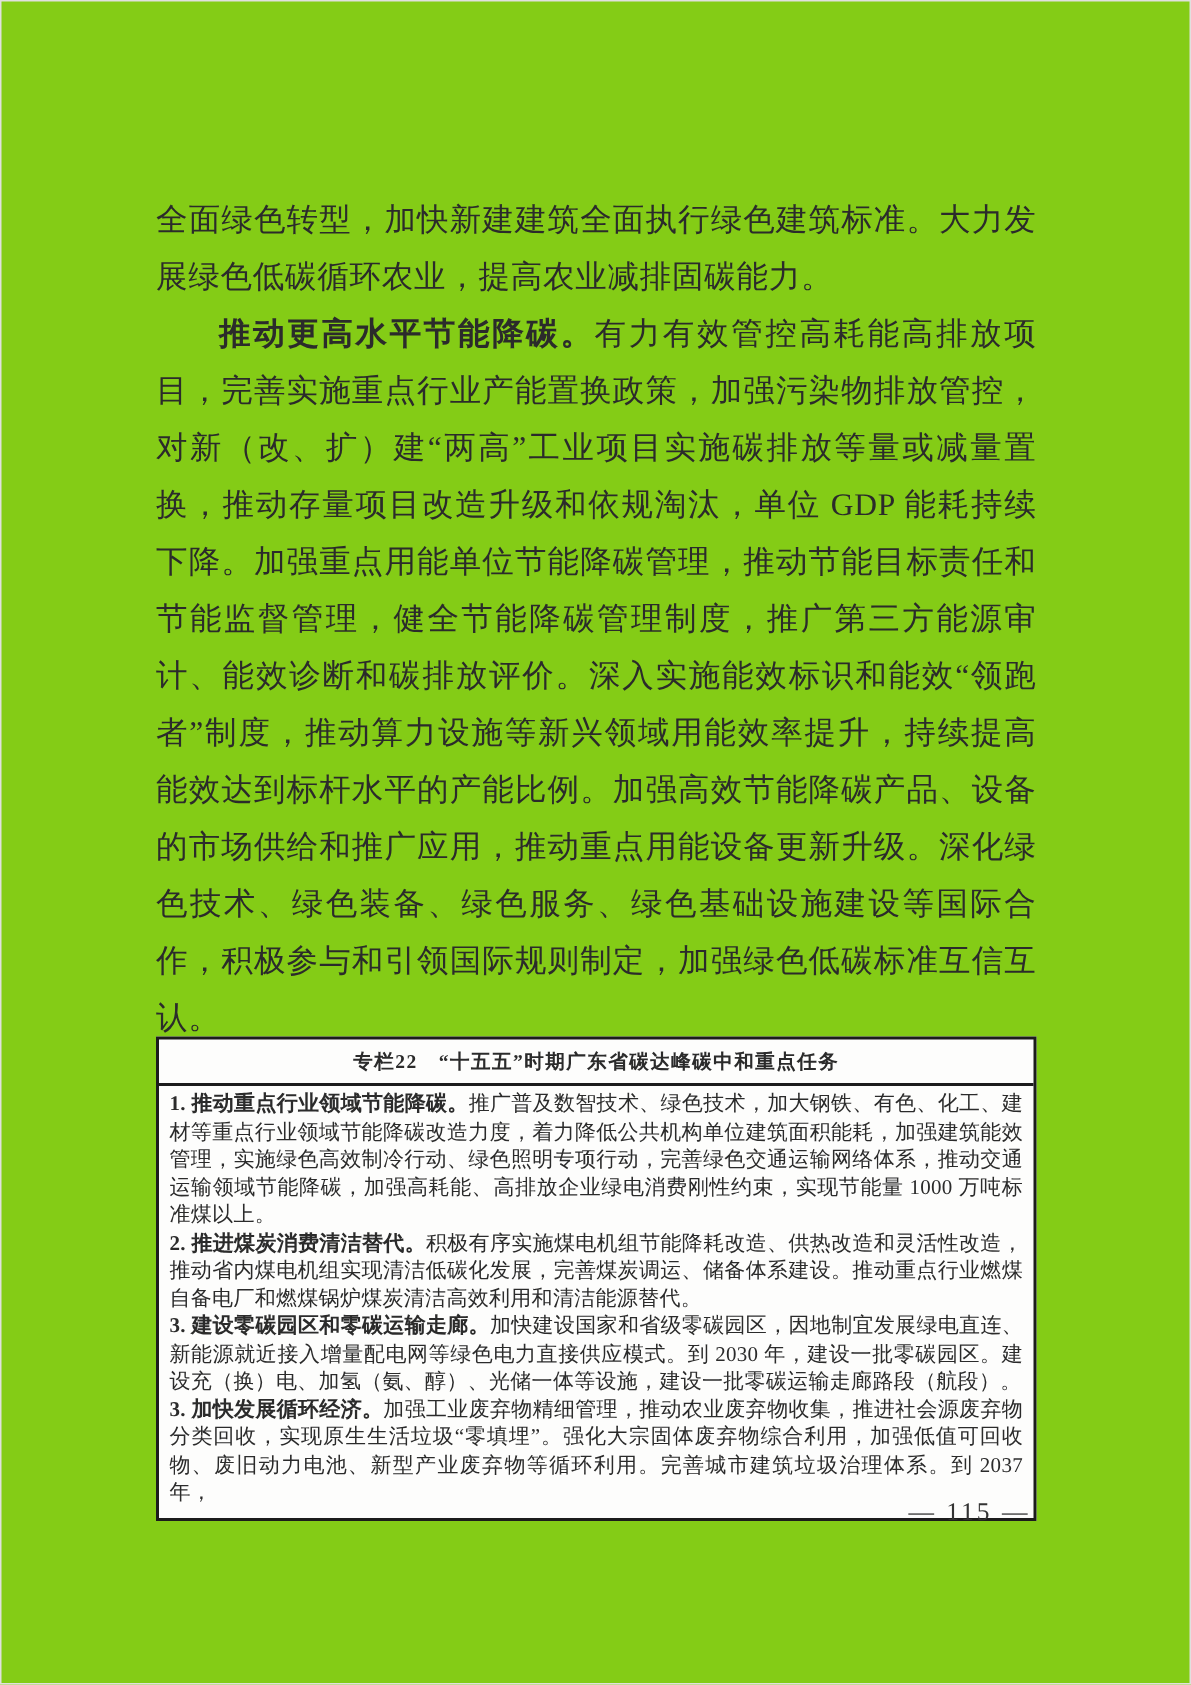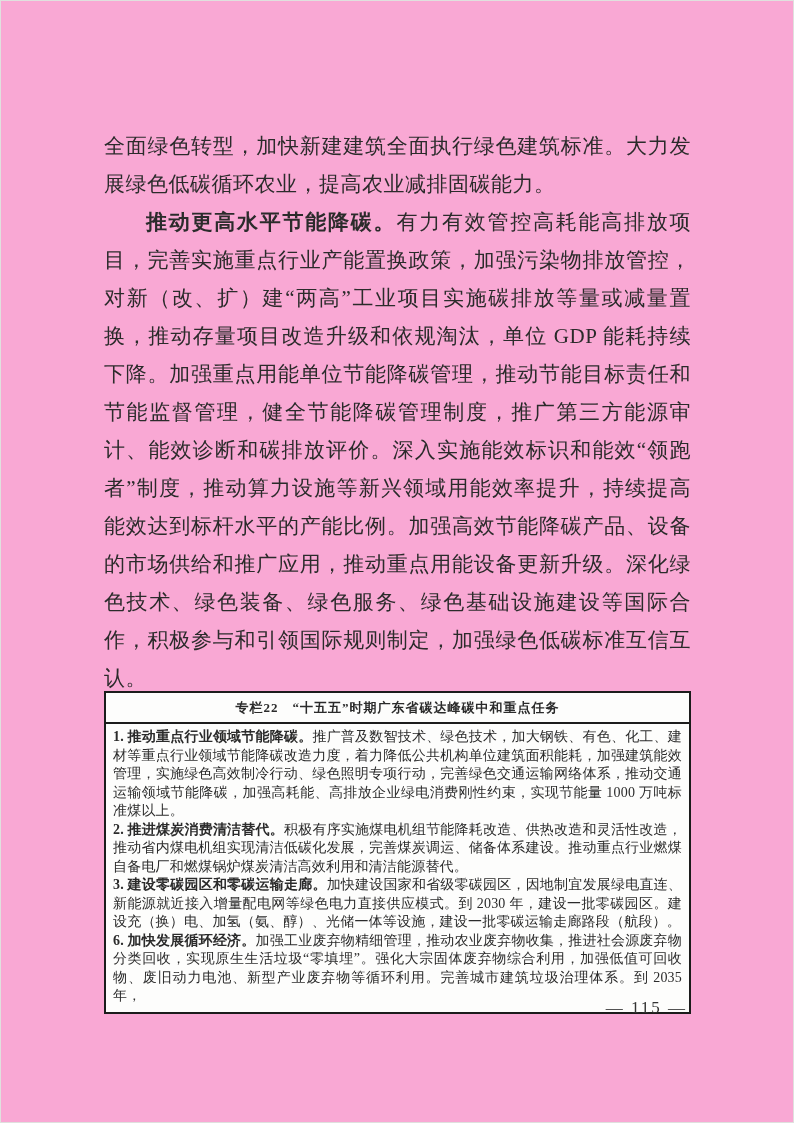--- a/index.html
+++ b/index.html
@@ -8,7 +8,7 @@
     position: relative;
     width: 794px;
     height: 1123px;
-    background: #f9a8d4;
+    background: #84cc16;
     border: 1px solid #e0e0de;
     box-sizing: border-box;
     font-family: "Liberation Serif", "DejaVu Serif", serif;

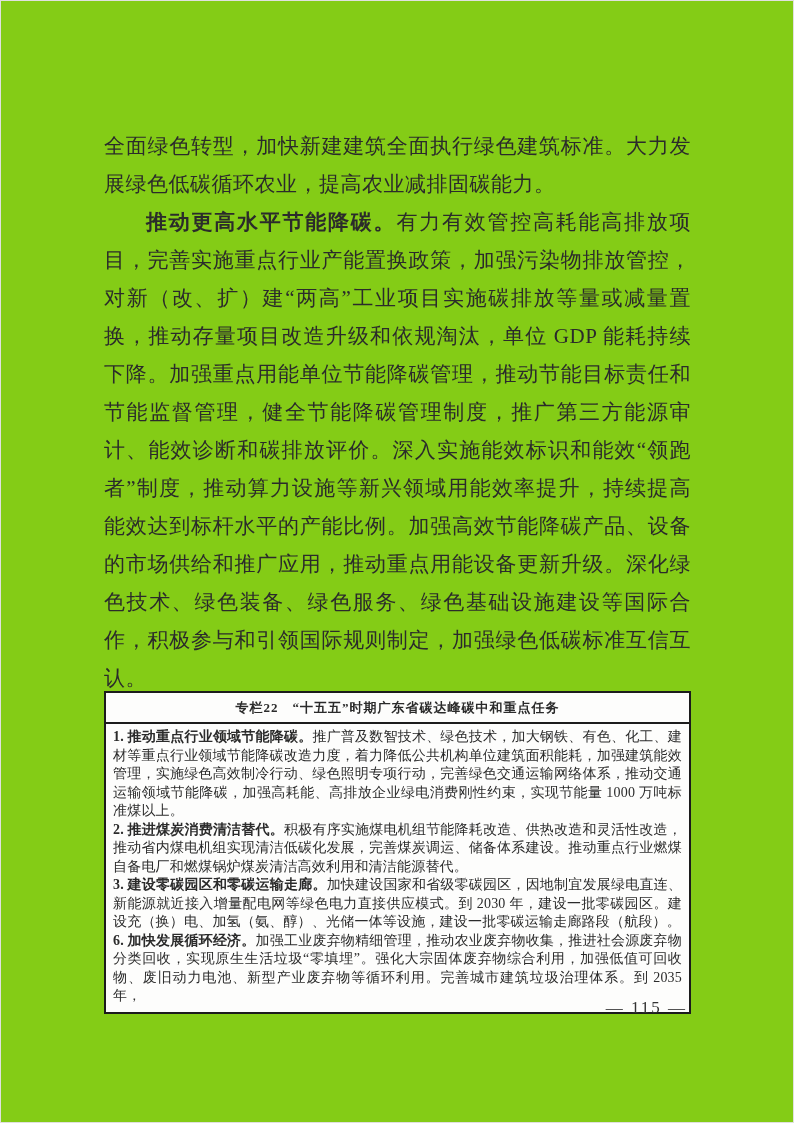--- a/index.html
+++ b/index.html
@@ -81,7 +81,7 @@
       <p class="box-item"><span class="item-lead">1. 推动重点行业领域节能降碳。</span><span>推广普及数智技术、绿色技术，加大钢铁、有色、化工、建材等重点行业领域节能降碳改造力度，着力降低公共机构单位建筑面积能耗，加强建筑能效管理，实施绿色高效制冷行动、绿色照明专项行动，完善绿色交通运输网络体系，推动交通运输领域节能降碳，加强高耗能、高排放企业绿电消费刚性约束，实现节能量 1000 万吨标准煤以上。</span></p>
       <p class="box-item"><span class="item-lead">2. 推进煤炭消费清洁替代。</span><span>积极有序实施煤电机组节能降耗改造、供热改造和灵活性改造，推动省内煤电机组实现清洁低碳化发展，完善煤炭调运、储备体系建设。推动重点行业燃煤自备电厂和燃煤锅炉煤炭清洁高效利用和清洁能源替代。</span></p>
       <p class="box-item"><span class="item-lead">3. 建设零碳园区和零碳运输走廊。</span><span>加快建设国家和省级零碳园区，因地制宜发展绿电直连、新能源就近接入增量配电网等绿色电力直接供应模式。到 2030 年，建设一批零碳园区。建设充（换）电、加氢（氨、醇）、光储一体等设施，建设一批零碳运输走廊路段（航段）。</span></p>
-      <p class="box-item"><span class="item-lead">6. 加快发展循环经济。</span><span>加强工业废弃物精细管理，推动农业废弃物收集，推进社会源废弃物分类回收，实现原生生活垃圾“零填埋”。强化大宗固体废弃物综合利用，加强低值可回收物、废旧动力电池、新型产业废弃物等循环利用。完善城市建筑垃圾治理体系。到 2035 年，</span></p>
+      <p class="box-item"><span class="item-lead">3. 加快发展循环经济。</span><span>加强工业废弃物精细管理，推动农业废弃物收集，推进社会源废弃物分类回收，实现原生生活垃圾“零填埋”。强化大宗固体废弃物综合利用，加强低值可回收物、废旧动力电池、新型产业废弃物等循环利用。完善城市建筑垃圾治理体系。到 2035 年，</span></p>
     </div>
   </div>
 

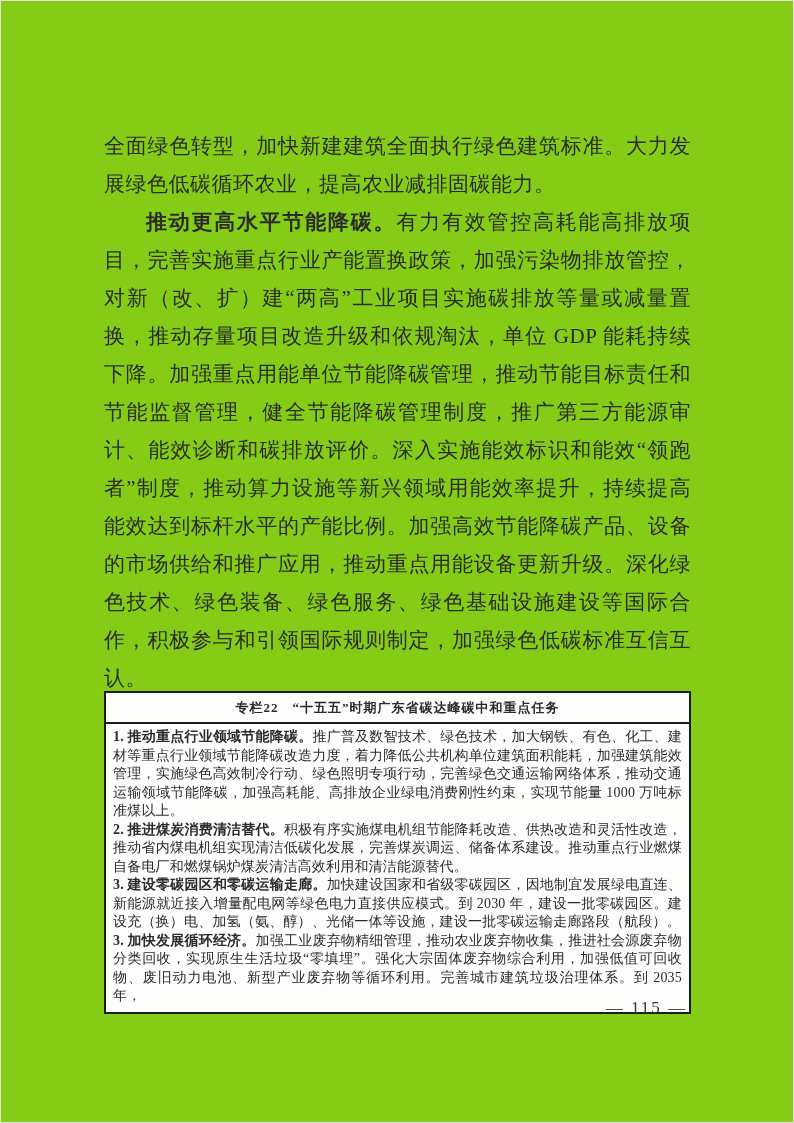--- a/index.html
+++ b/index.html
@@ -81,7 +81,7 @@
       <p class="box-item"><span class="item-lead">1. 推动重点行业领域节能降碳。</span><span>推广普及数智技术、绿色技术，加大钢铁、有色、化工、建材等重点行业领域节能降碳改造力度，着力降低公共机构单位建筑面积能耗，加强建筑能效管理，实施绿色高效制冷行动、绿色照明专项行动，完善绿色交通运输网络体系，推动交通运输领域节能降碳，加强高耗能、高排放企业绿电消费刚性约束，实现节能量 1000 万吨标准煤以上。</span></p>
       <p class="box-item"><span class="item-lead">2. 推进煤炭消费清洁替代。</span><span>积极有序实施煤电机组节能降耗改造、供热改造和灵活性改造，推动省内煤电机组实现清洁低碳化发展，完善煤炭调运、储备体系建设。推动重点行业燃煤自备电厂和燃煤锅炉煤炭清洁高效利用和清洁能源替代。</span></p>
       <p class="box-item"><span class="item-lead">3. 建设零碳园区和零碳运输走廊。</span><span>加快建设国家和省级零碳园区，因地制宜发展绿电直连、新能源就近接入增量配电网等绿色电力直接供应模式。到 2030 年，建设一批零碳园区。建设充（换）电、加氢（氨、醇）、光储一体等设施，建设一批零碳运输走廊路段（航段）。</span></p>
-      <p class="box-item"><span class="item-lead">3. 加快发展循环经济。</span><span>加强工业废弃物精细管理，推动农业废弃物收集，推进社会源废弃物分类回收，实现原生生活垃圾“零填埋”。强化大宗固体废弃物综合利用，加强低值可回收物、废旧动力电池、新型产业废弃物等循环利用。完善城市建筑垃圾治理体系。到 2035 年，</span></p>
+      <p class="box-item"><span class="item-lead">3. 加快发展循环经济。</span><span>加强工业废弃物精细管理，推动农业废弃物收集，推进社会源废弃物分类回收，实现原生生活垃圾“零填埋”。强化大宗固体废弃物综合利用，加强低值可回收物、废旧动力电池、新型产业废弃物等循环利用。完善城市建筑垃圾治理体系。到 2037 年，</span></p>
     </div>
   </div>
 

